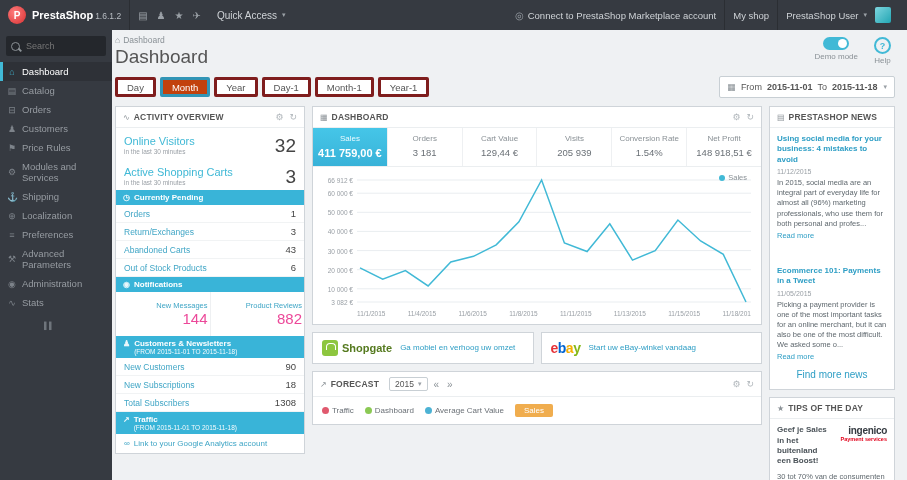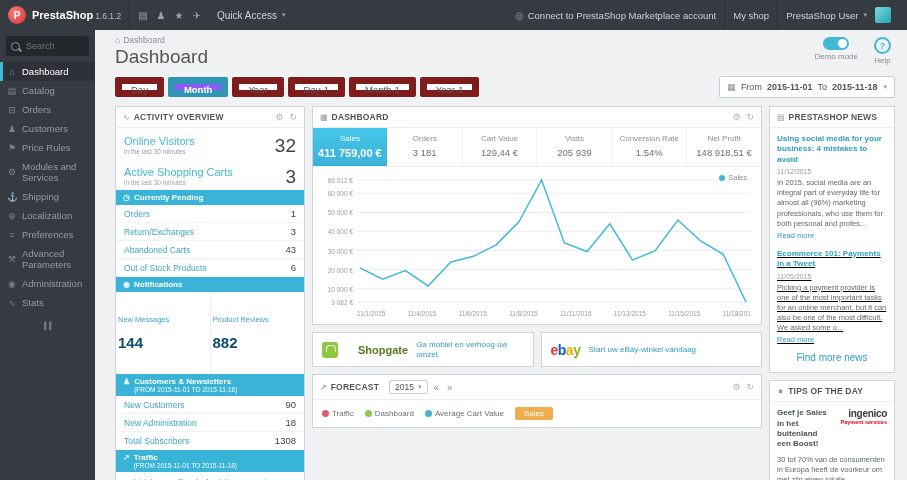--- a/index.html
+++ b/index.html
@@ -22,7 +22,7 @@
   .tb-right{margin-left:auto;display:flex;align-items:center;height:100%;font-size:9.5px;}
   .avatar{width:16px;height:16px;border-radius:2px;background:linear-gradient(135deg,#7ed6df,#22a6b3);margin:0 8px 0 4px;flex:none;}
   
-  .sidebar{position:absolute;top:30px;left:0;width:95px;height:450px;background:#363a41;}
+  .sidebar{position:absolute;top:30px;left:0;width:112px;height:450px;background:#363a41;}
   .sb-search{margin:6px;display:flex;align-items:center;background:#24272c;border-radius:2px;height:20px;padding:0 5px;gap:4px;}
   .sb-search input{background:transparent;border:none;outline:none;color:#cfd3d7;font-size:9px;width:68px;font-family:inherit;}
   .mag{width:7px;height:7px;border:1.5px solid #8b9196;border-radius:50%;position:relative;flex:none;}

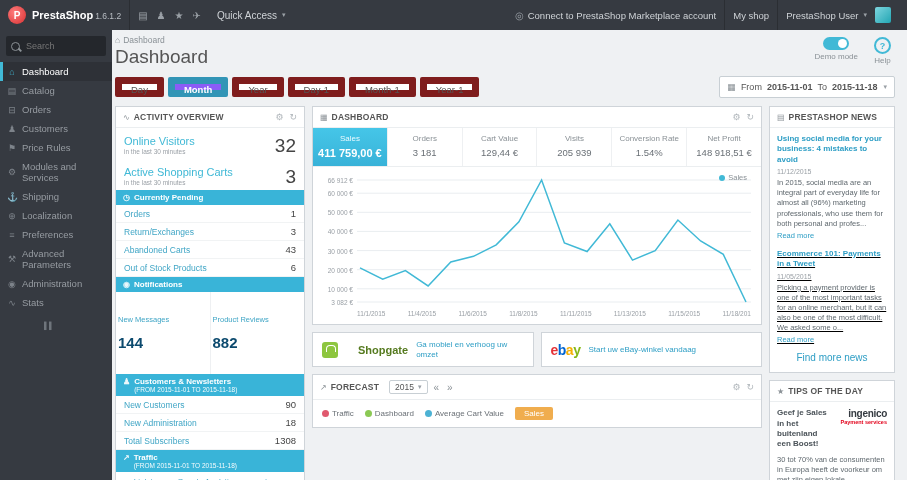--- a/index.html
+++ b/index.html
@@ -46,7 +46,7 @@
                display:flex;align-items:center;justify-content:center;cursor:pointer;}
   
   .toolbar{display:flex;align-items:center;gap:4px;padding:6px 12px 0;}
-  .tb-btn{height:20px;padding:0 9px;background:#fff;border:7px solid #7f1d1d;border-radius:2px;font-size:9.5px;color:#555;
+  .tb-btn{height:20px;padding:0 9px;background:#fff;border:3px solid #7f1d1d;border-radius:2px;font-size:9.5px;color:#555;
           font-family:inherit;cursor:pointer;}
   .tb-btn.active{background:#8b5cf6;border-color:#3295b6;color:#fff;font-weight:bold;}
   .date-range{margin-left:auto;display:flex;align-items:center;gap:5px;height:20px;background:#fff;border:1px solid #c8cfd4;

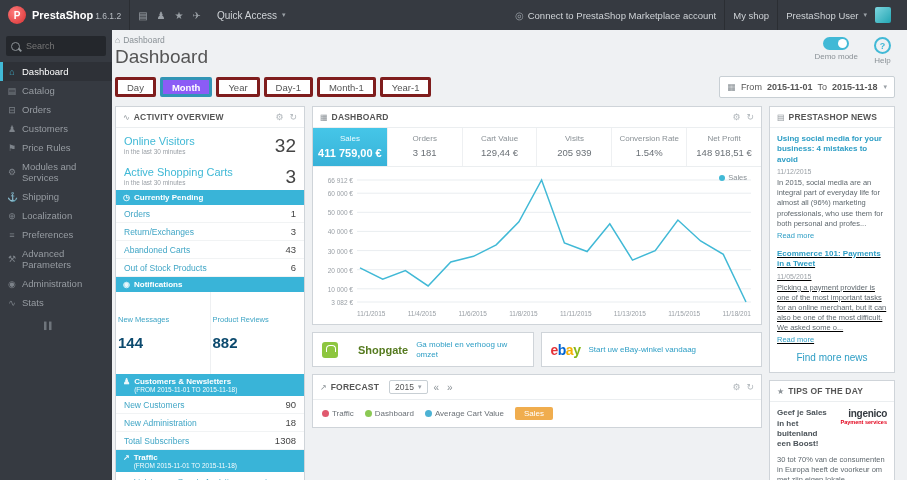--- a/index.html
+++ b/index.html
@@ -48,7 +48,7 @@
   .toolbar{display:flex;align-items:center;gap:4px;padding:6px 12px 0;}
   .tb-btn{height:20px;padding:0 9px;background:#fff;border:3px solid #7f1d1d;border-radius:2px;font-size:9.5px;color:#555;
           font-family:inherit;cursor:pointer;}
-  .tb-btn.active{background:#8b5cf6;border-color:#3295b6;color:#fff;font-weight:bold;}
+  .tb-btn.active{background:#c2410c;border-color:#3295b6;color:#fff;}
   .date-range{margin-left:auto;display:flex;align-items:center;gap:5px;height:20px;background:#fff;border:1px solid #c8cfd4;
               border-radius:2px;padding:0 7px;font-size:9px;color:#555;cursor:pointer;}
   .cal-ico{color:#8a9196;font-size:9px;}

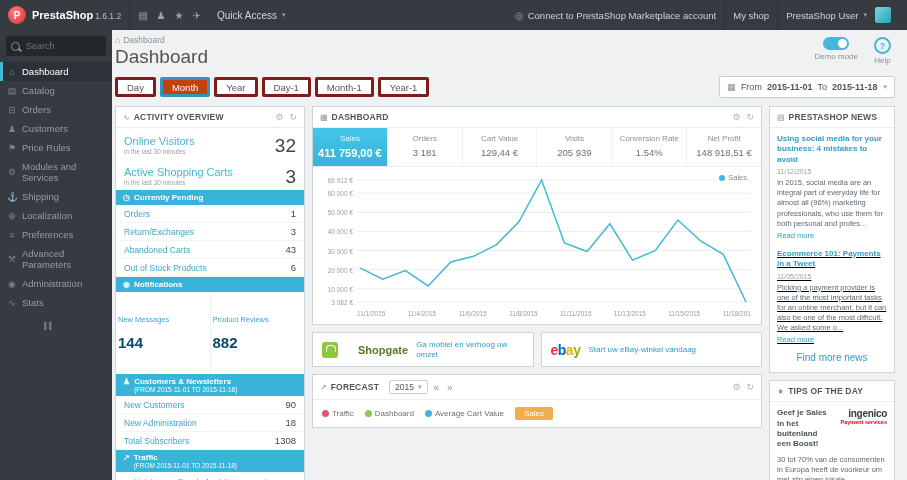--- a/index.html
+++ b/index.html
@@ -119,7 +119,7 @@
   .news-date{font-size:7px;color:#9aa0a6;margin:3px 0;}
   .news-x{font-size:7.5px;color:#5f686e;line-height:1.35;}
   .read-more{font-size:7.5px;color:#2e9ec5;margin-top:2px;cursor:pointer;}
-  .news-art+.news-art{margin-top:9px;text-decoration:underline;}
+  .news-art+.news-art{margin-top:26px;}
   .find-more{text-align:center;font-size:10px;color:#2e9ec5;padding:8px 0 3px;cursor:pointer;}
   .tips-body{padding:6px 7px;}
   .tips-top{display:flex;gap:5px;justify-content:space-between;}

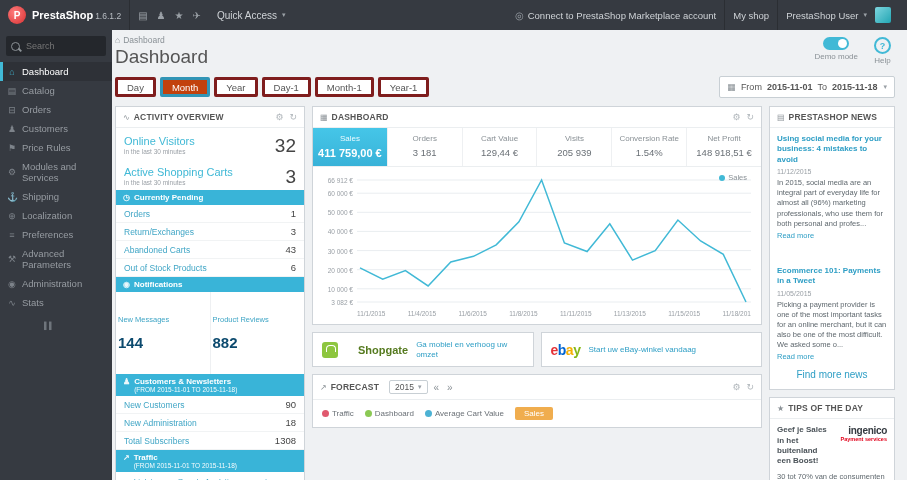--- a/index.html
+++ b/index.html
@@ -75,7 +75,7 @@
   .arow .al{color:#41a6c6;cursor:pointer;}
   .arow .av{color:#444;font-size:9.5px;}
   .notif{display:flex;}
-  .ncell{flex:1;text-align:left;padding:23px 2px;cursor:pointer;}
+  .ncell{flex:1;text-align:right;padding:9px 2px;cursor:pointer;}
   .ncell+.ncell{border-left:1px solid #eef0f2;}
   .nlabel{color:#41a6c6;font-size:7.5px;}
   .nvalue{font-size:15px;color:#0c4a6e;margin-top:10px;font-weight:bold;}

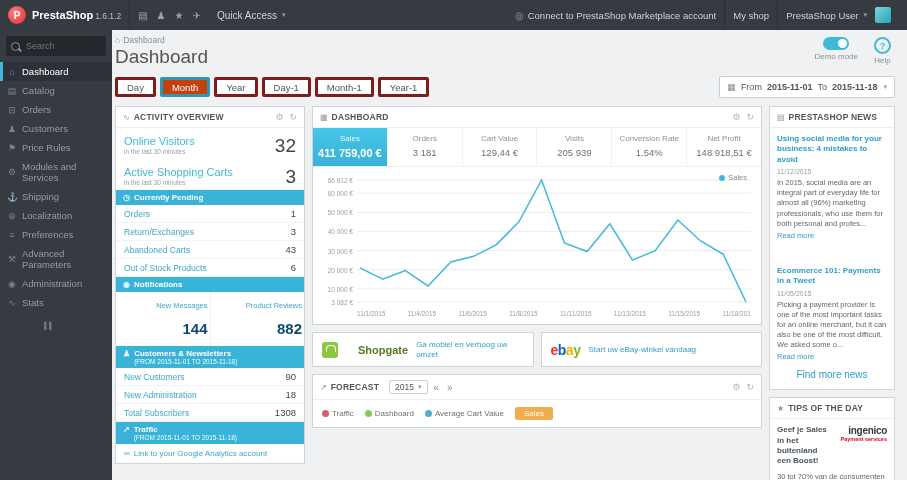--- a/index.html
+++ b/index.html
@@ -78,7 +78,7 @@
   .ncell{flex:1;text-align:right;padding:9px 2px;cursor:pointer;}
   .ncell+.ncell{border-left:1px solid #eef0f2;}
   .nlabel{color:#41a6c6;font-size:7.5px;}
-  .nvalue{font-size:15px;color:#0c4a6e;margin-top:10px;font-weight:bold;}
+  .nvalue{font-size:15px;color:#ec4899;margin-top:0;}
   .link-row{padding:5px 8px;font-size:8px;color:#41a6c6;display:flex;gap:4px;align-items:center;cursor:pointer;}
   
   .kpis{display:flex;border-bottom:1px solid #ebeef0;}

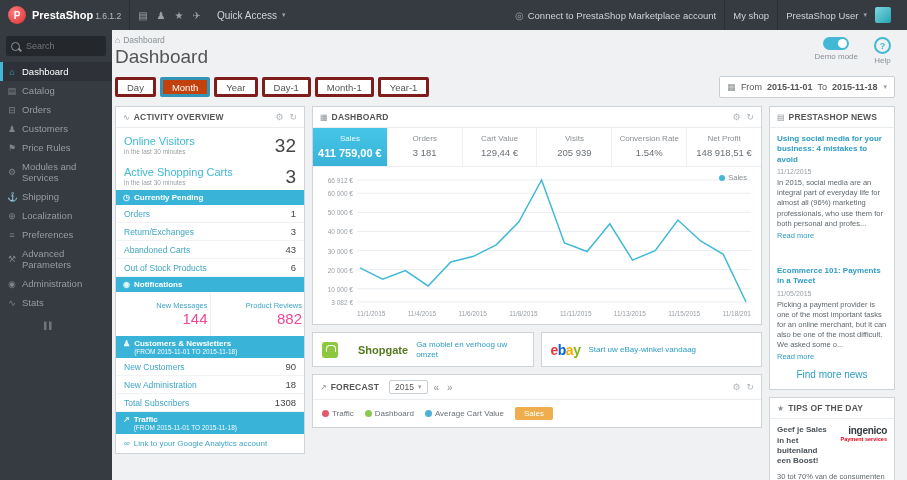--- a/index.html
+++ b/index.html
@@ -100,7 +100,7 @@
   
   .mod-row{display:flex;gap:7px;margin-bottom:7px;}
   .mod-box{flex:1;background:#fff;border:1px solid #cfd4d9;display:flex;align-items:center;gap:8px;padding:7px 9px;}
-  .sg-logo{display:flex;align-items:center;gap:20px;flex:none;}
+  .sg-logo{display:flex;align-items:center;gap:4px;flex:none;}
   .sg-bag{width:16px;height:16px;background:#8dc63f;border-radius:3px;position:relative;}
   .sg-bag::after{content:"";position:absolute;top:3px;left:4px;width:8px;height:6px;border:1.5px solid #fff;border-bottom:none;border-radius:4px 4px 0 0;}
   .sg-name{color:#557a1f;font-weight:bold;font-size:11px;}

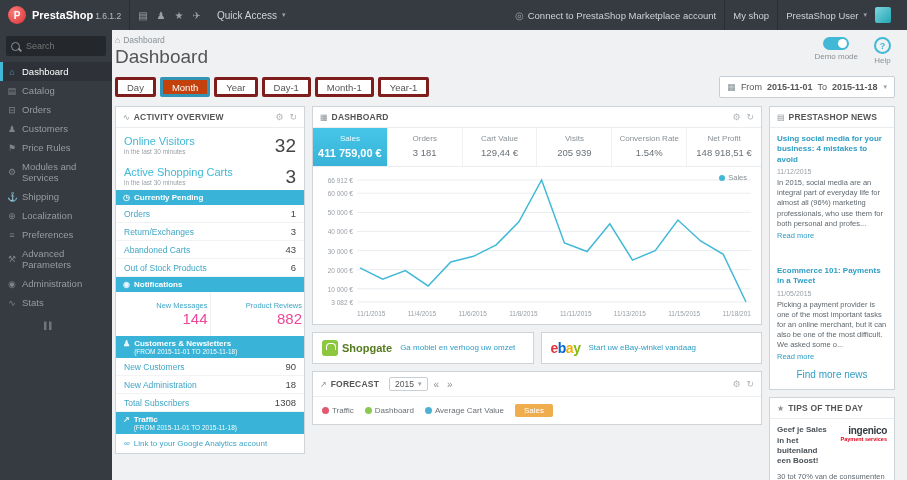--- a/index.html
+++ b/index.html
@@ -333,7 +333,7 @@
           <span class="av">90</span>
         </div>
         <div class="arow">
-          <span class="al">New Administration</span>
+          <span class="al">New Subscriptions</span>
           <span class="av">18</span>
         </div>
         <div class="arow">

